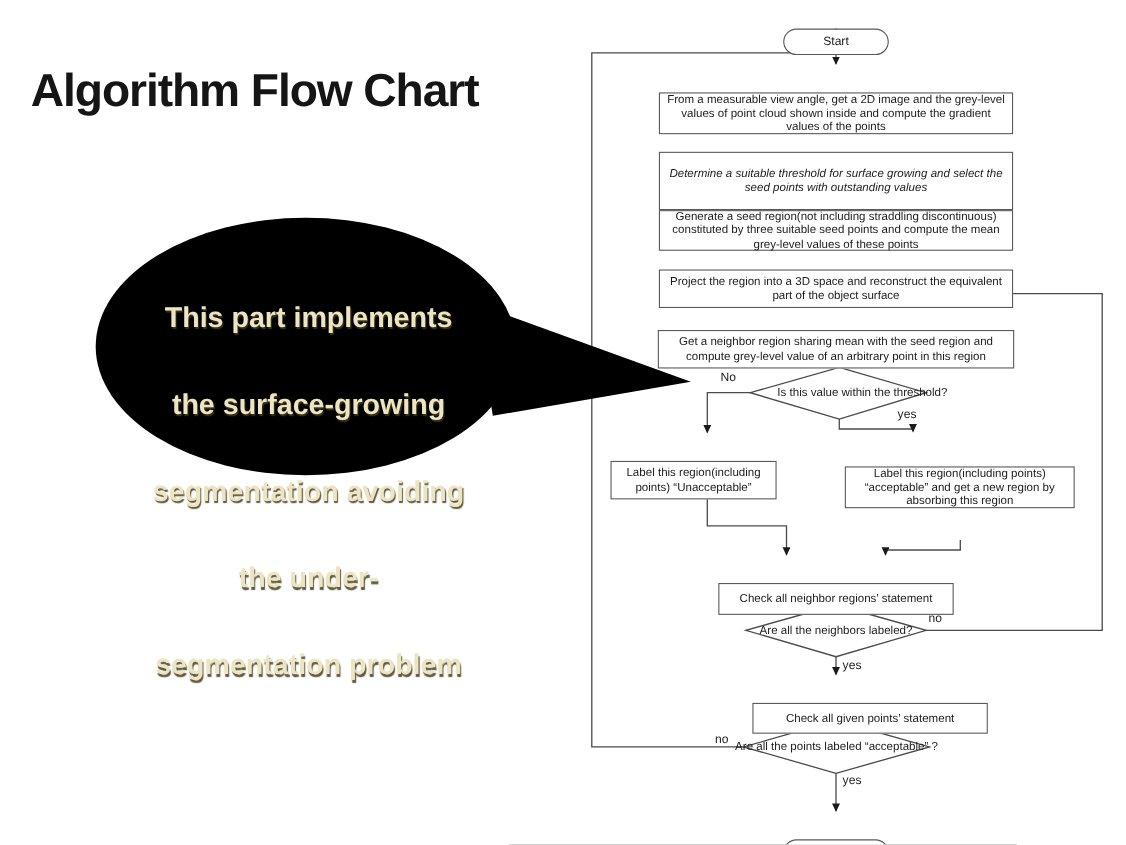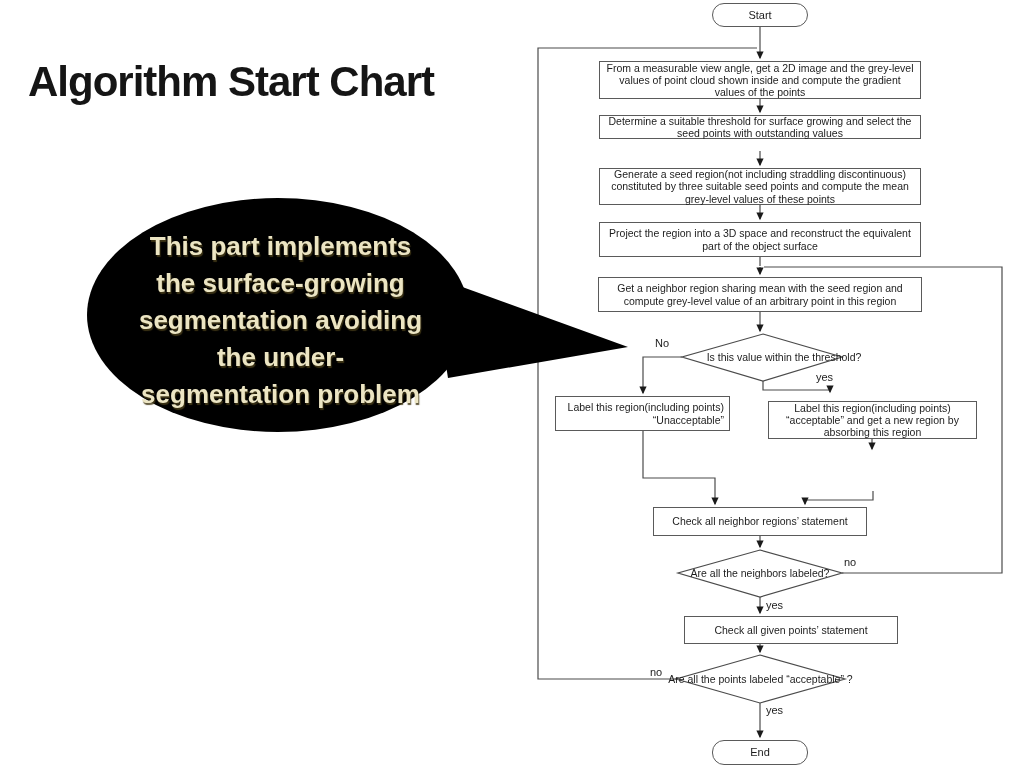--- a/index.html
+++ b/index.html
@@ -26,6 +26,7 @@
     text-align:center;
     font-size:10.5px;line-height:12.3px;color:#1c1c1c;
     padding:1px 5px;
+    margin-top:23px;
   }
   .terminal{border-radius:12px;font-size:11px;}
   .dtext{

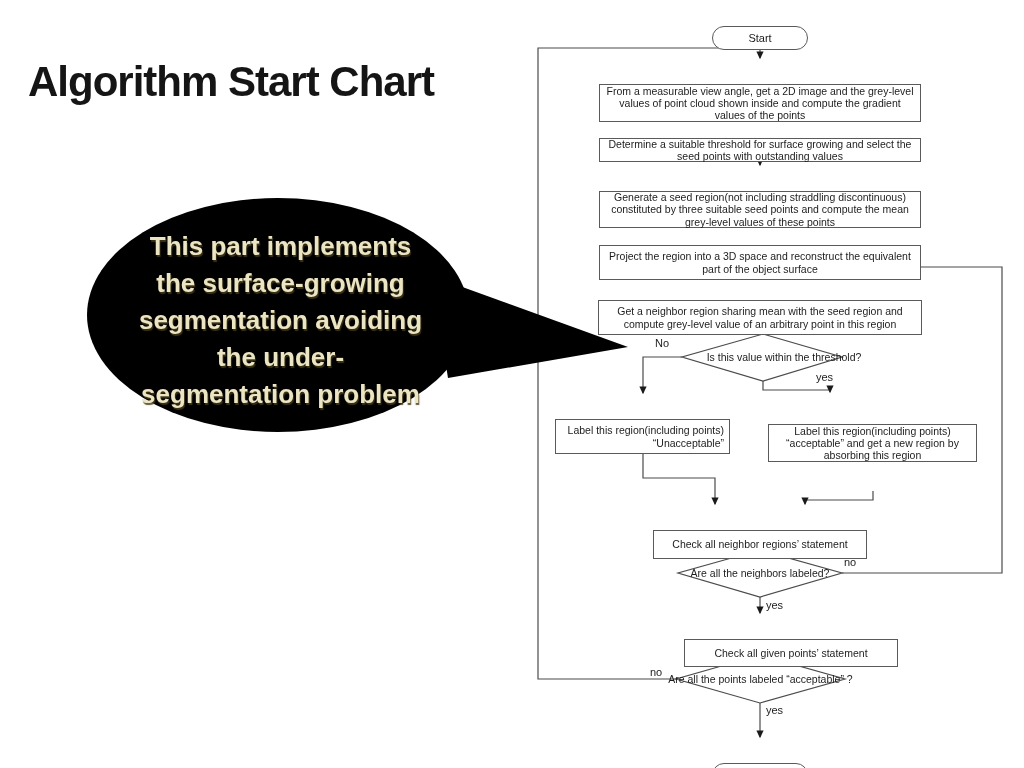--- a/index.html
+++ b/index.html
@@ -50,7 +50,7 @@
 
 <div class="slide">
 
-  <h1 class="title">Algorithm Start Chart</h1>
+  <h1 class="title">Algorithm Flow Chart</h1>
 
   <svg class="gfx" viewBox="0 0 1024 768" xmlns="http://www.w3.org/2000/svg">
     <defs>

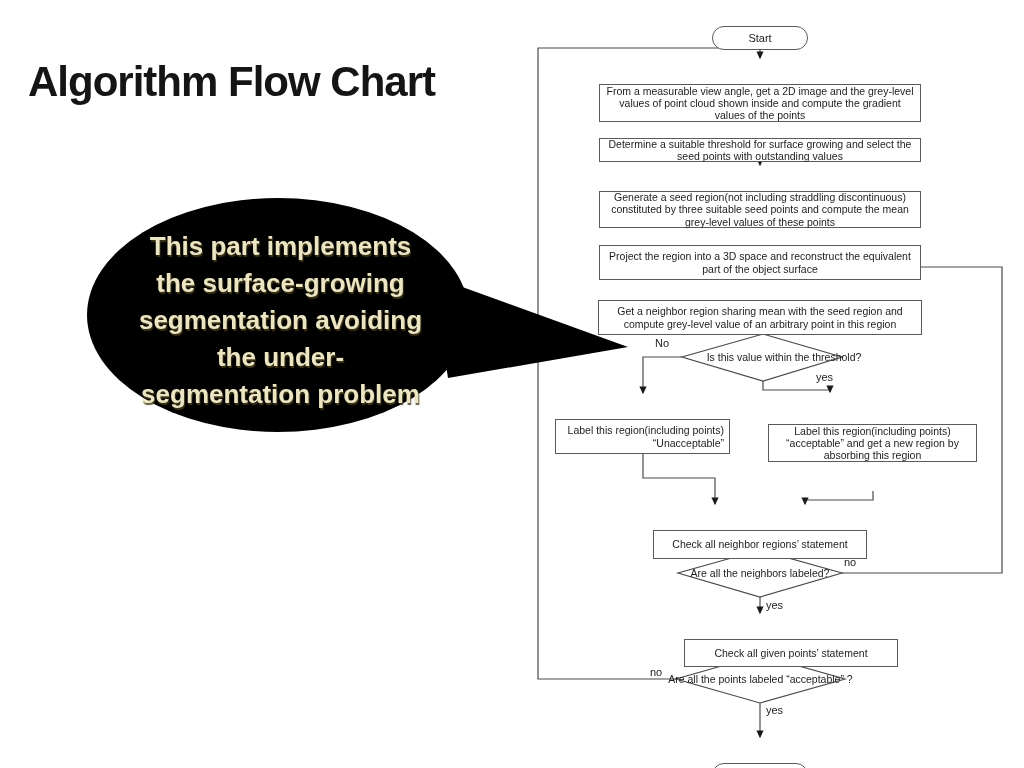--- a/index.html
+++ b/index.html
@@ -107,7 +107,7 @@
 
   <div class="node" style="left:599px;top:61px;width:322px;height:38px;">From a measurable view angle, get a 2D image and the grey-level values of point cloud shown inside and compute the gradient values of the points</div>
 
-  <div class="node" style="left:599px;top:115px;width:322px;height:24px;">Determine a suitable threshold for surface growing and select the seed points with outstanding values</div>
+  <div class="node" style="left:599px;top:115px;width:322px;height:53px;font-style:italic;">Determine a suitable threshold for surface growing and select the seed points with outstanding values</div>
 
   <div class="node" style="left:599px;top:168px;width:322px;height:37px;">Generate a seed region(not including straddling discontinuous) constituted by three suitable seed points and compute the mean grey-level values of these points</div>
 

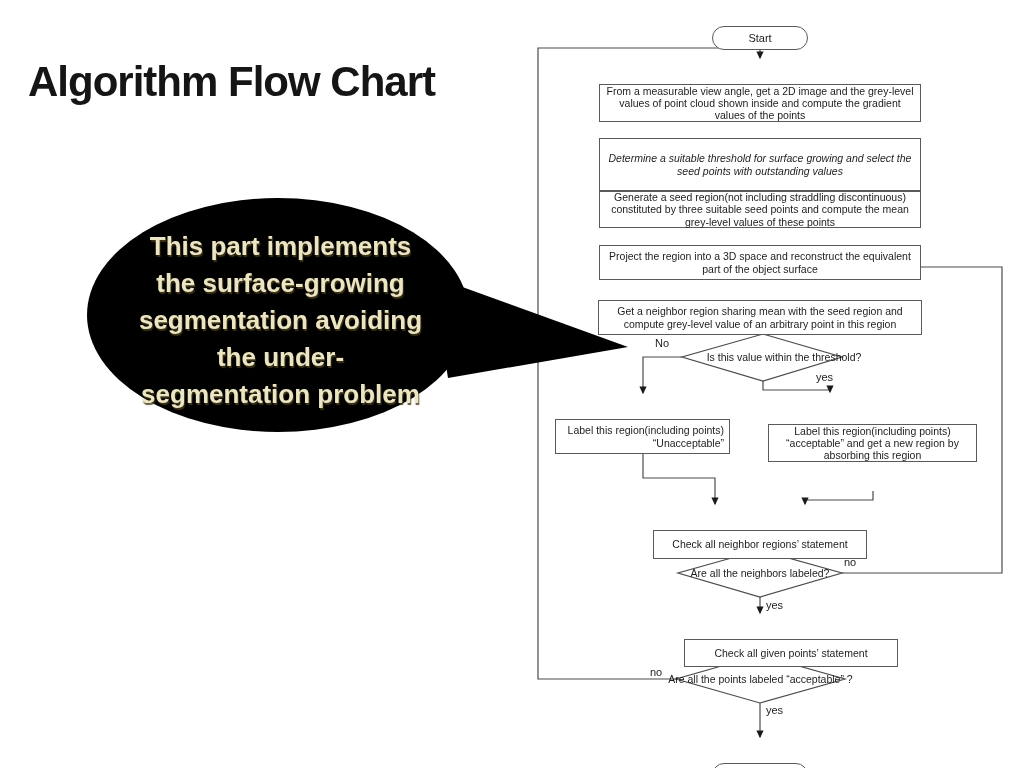--- a/index.html
+++ b/index.html
@@ -43,7 +43,7 @@
     color:#ece5c3;
     text-shadow:1px 2px 1px rgba(70,60,25,0.85);
   }
-  .callout-text span{display:block;}
+  .callout-text span{display:block;margin-top:42px;}
 </style>
 </head>
 <body>

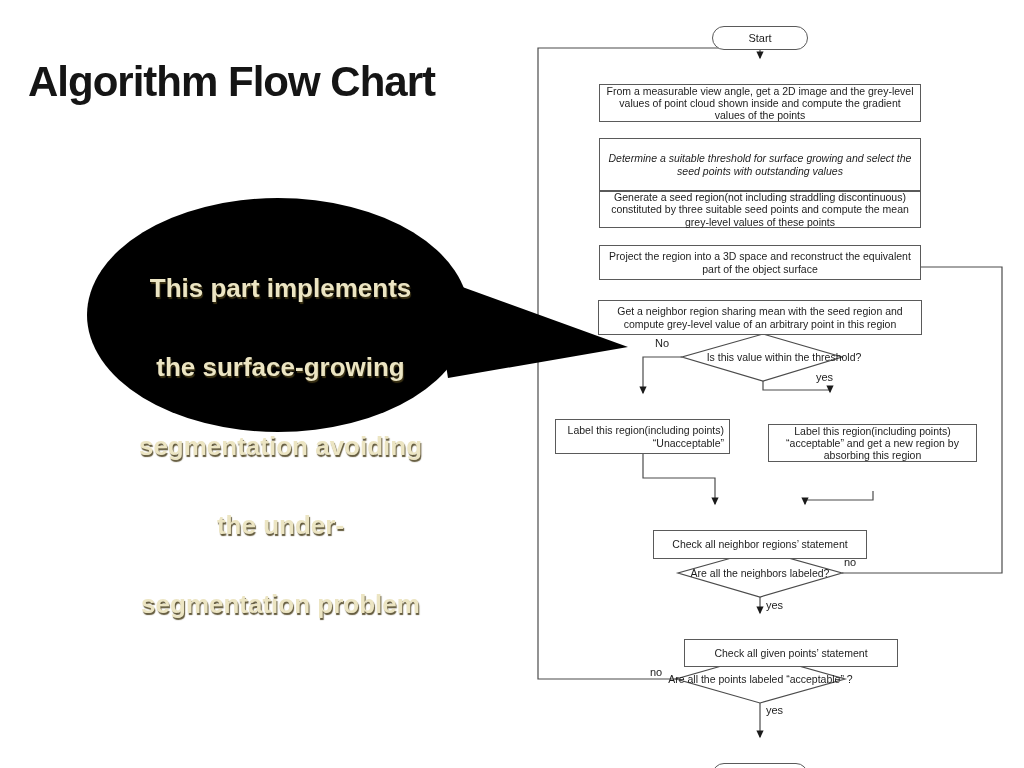--- a/index.html
+++ b/index.html
@@ -117,7 +117,7 @@
 
   <div class="dtext" style="left:683px;top:341px;width:160px;height:32px;margin-left:21px;">Is this value within the threshold?</div>
 
-  <div class="node" style="left:555px;top:396px;width:175px;height:35px;text-align:right;">Label this region(including points) “Unacceptable”</div>
+  <div class="node" style="left:555px;top:396px;width:151px;height:35px;">Label this region(including points) “Unacceptable”</div>
 
   <div class="node" style="left:768px;top:401px;width:209px;height:38px;">Label this region(including points) “acceptable” and get a new region by absorbing this region</div>
 

